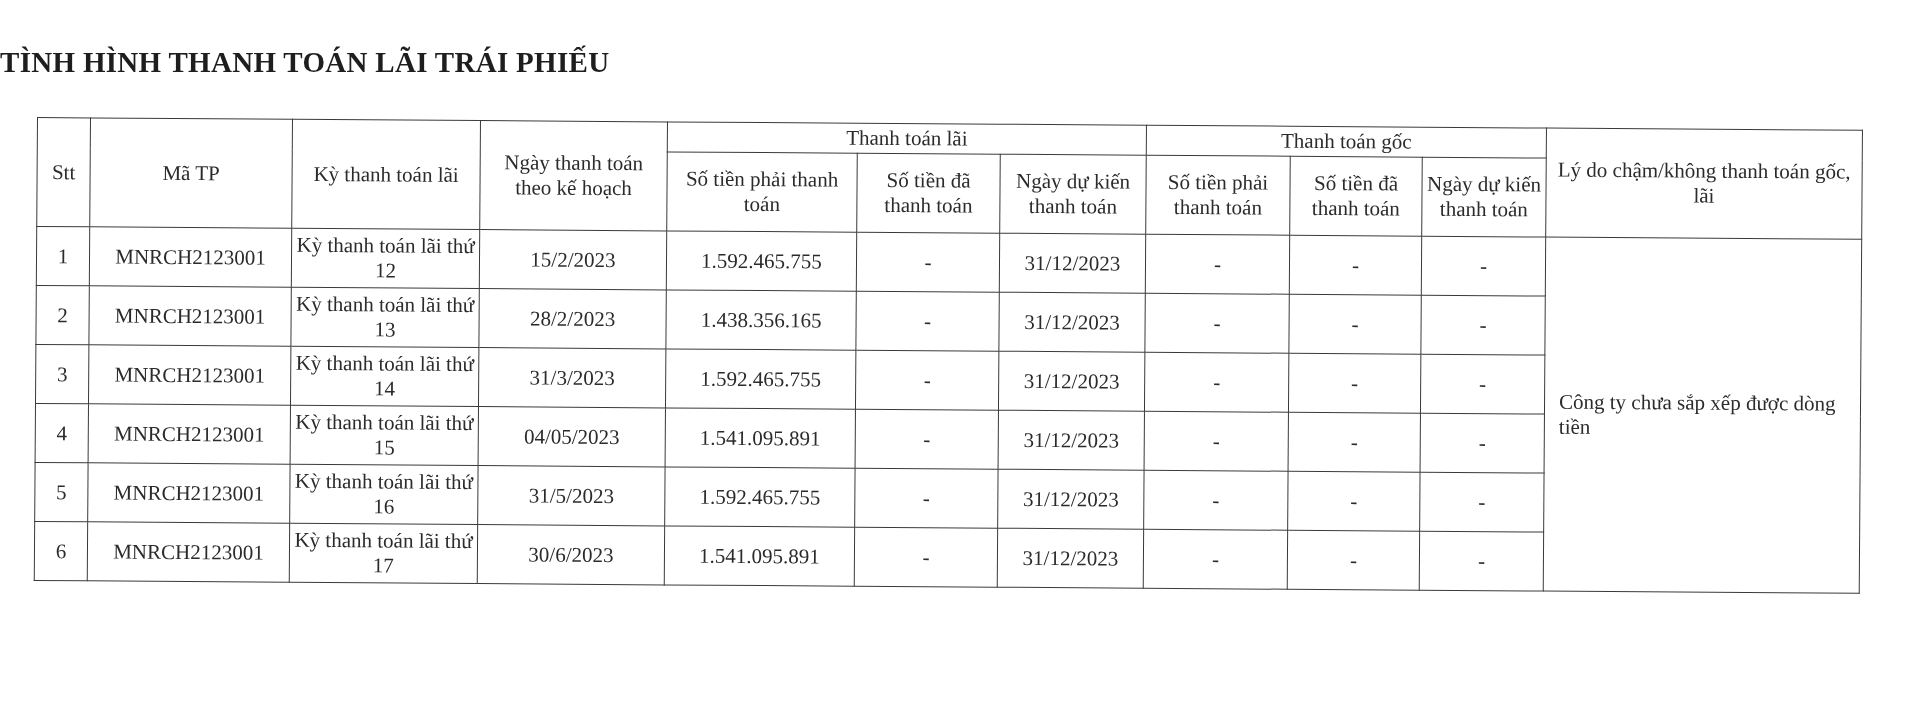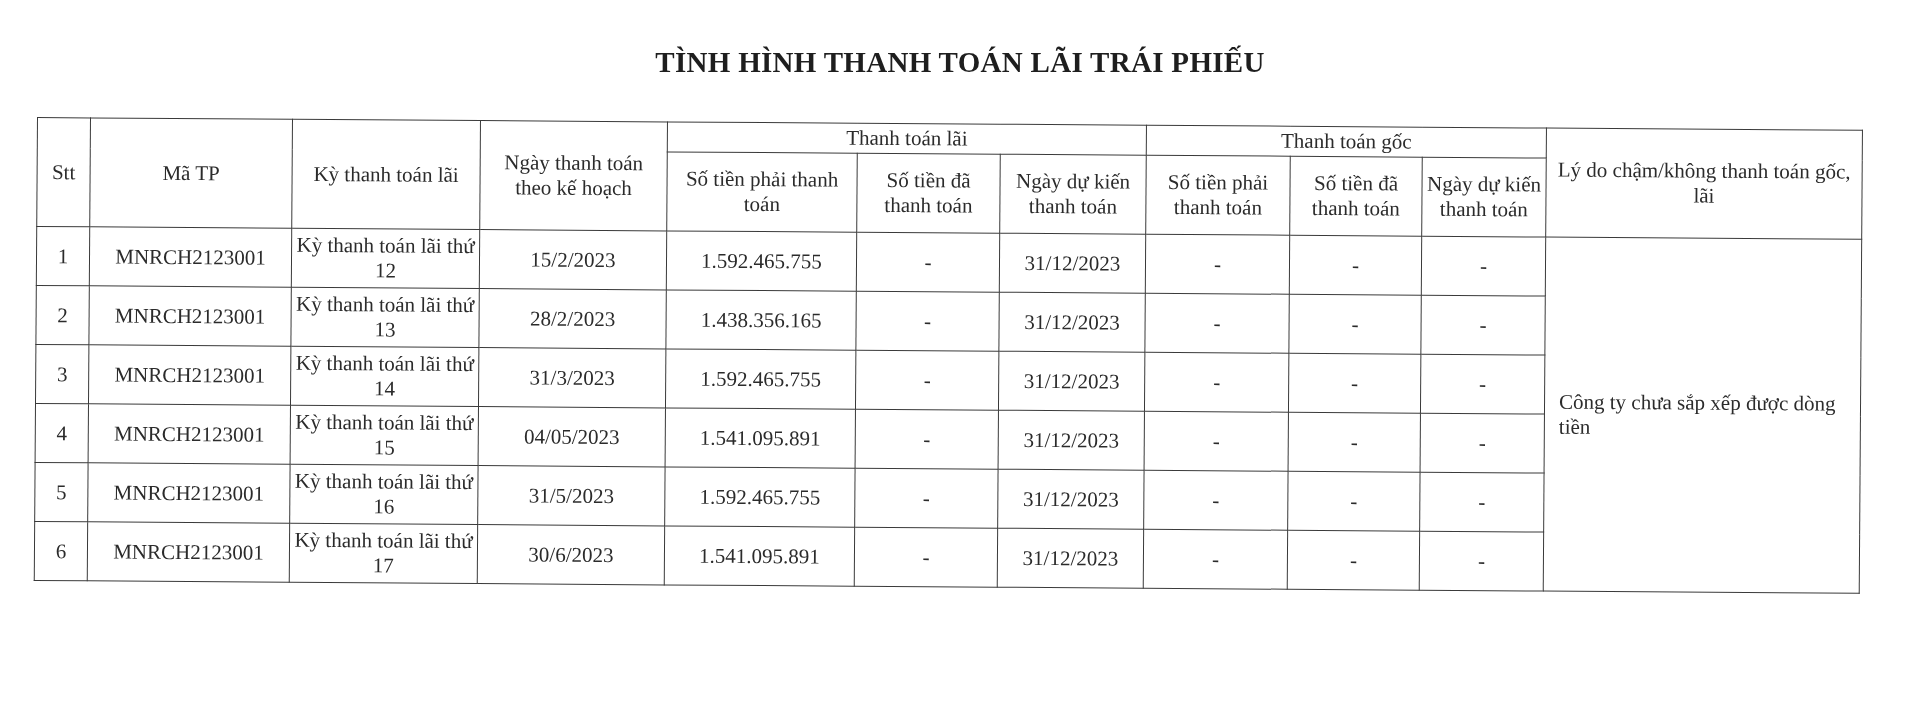--- a/index.html
+++ b/index.html
@@ -20,7 +20,6 @@
     left: 0;
     top: 46px;
     width: 1920px;
-    text-align: center;
     font-weight: bold;
     font-size: 29px;
     letter-spacing: 0.3px;

